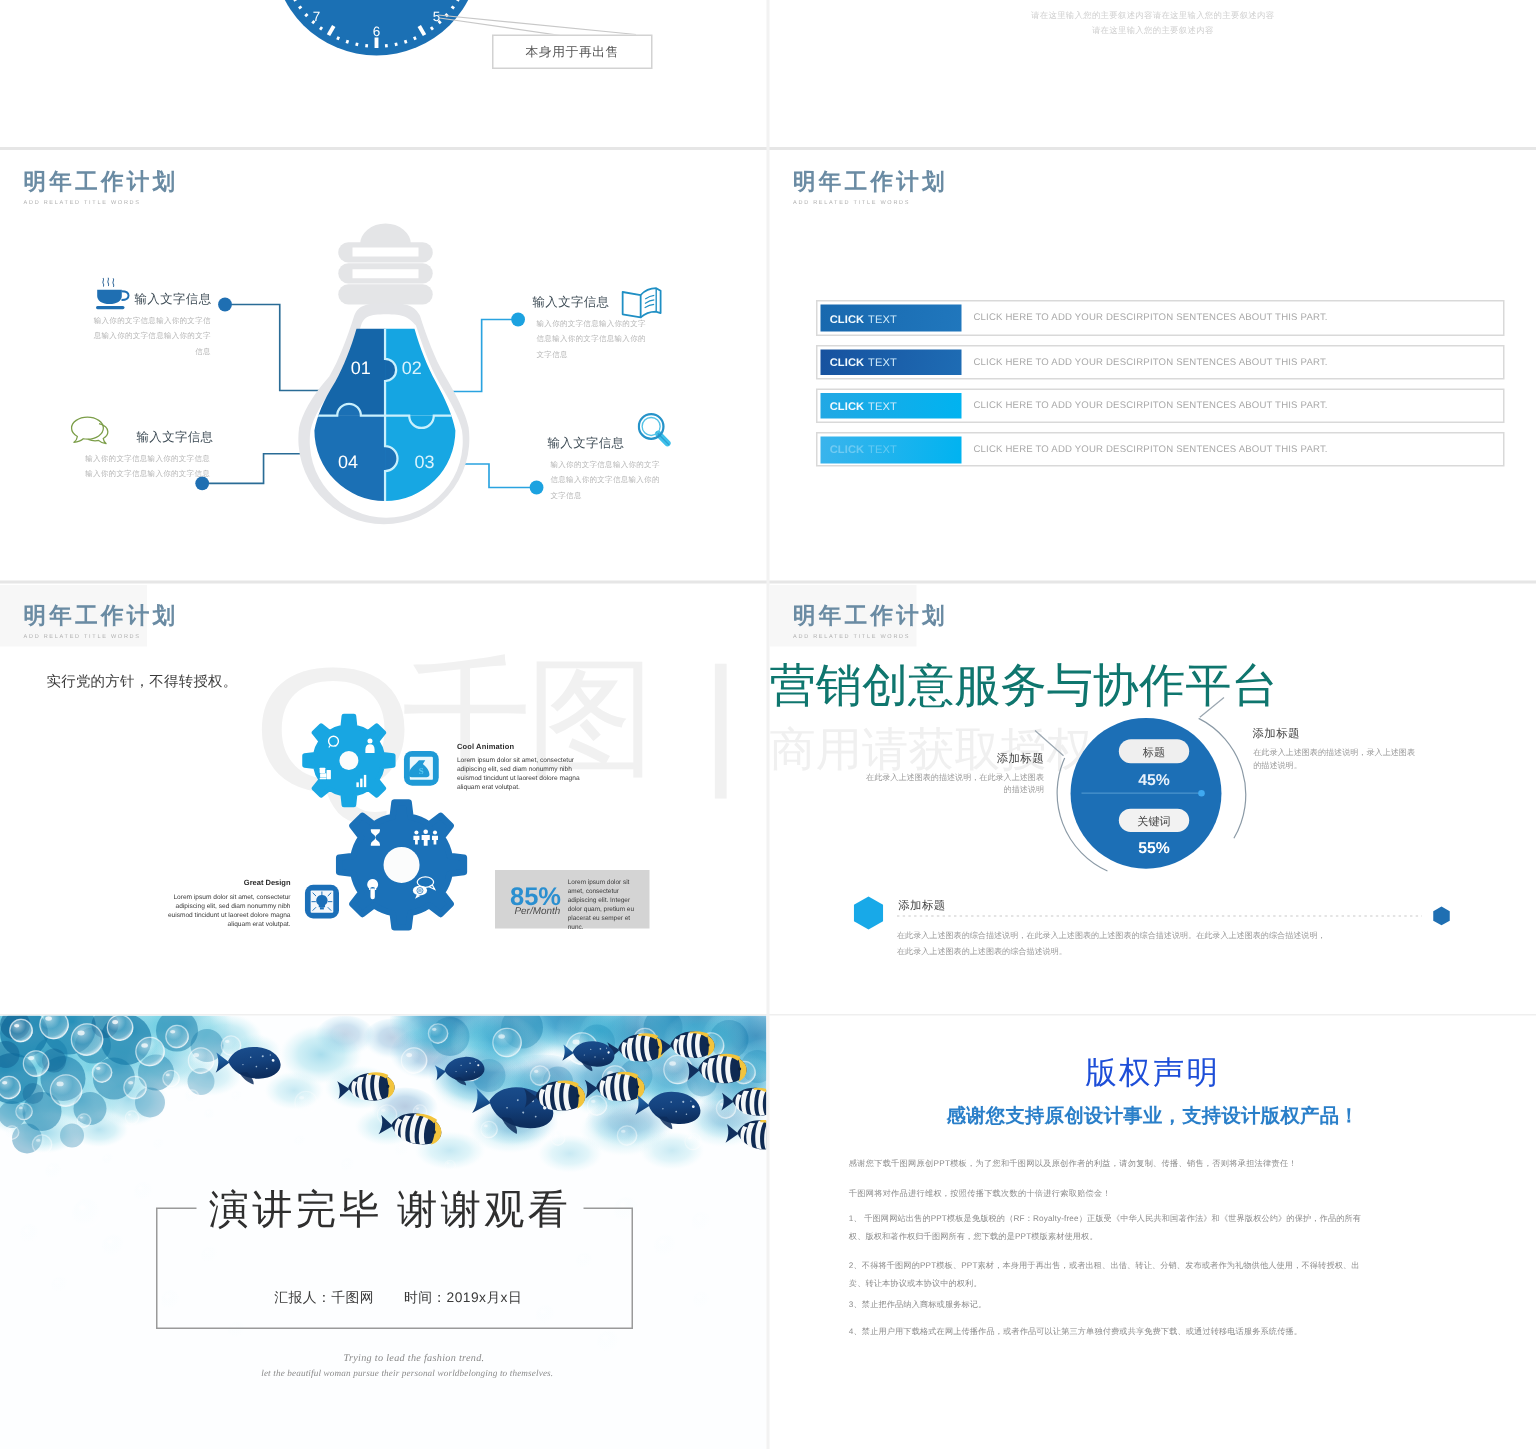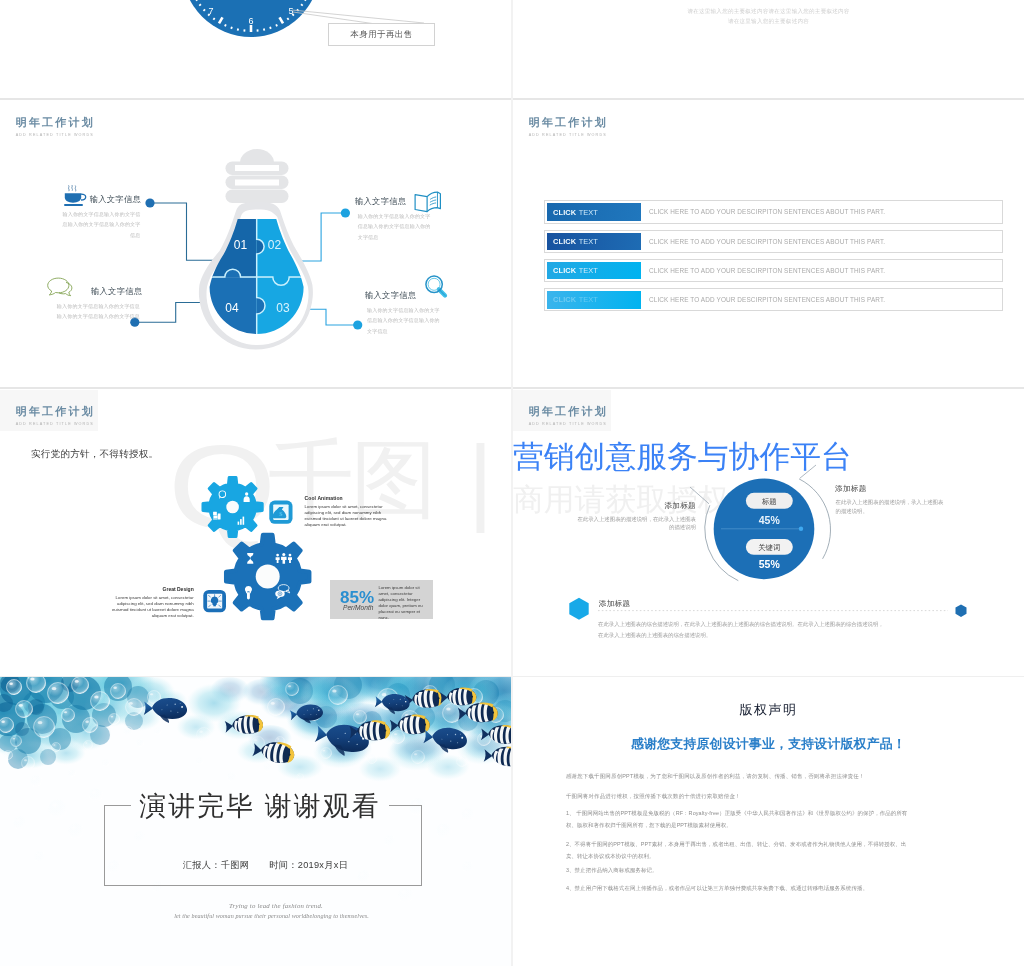--- a/index.html
+++ b/index.html
@@ -13,7 +13,7 @@
 
   
   .sl-title-block{position:absolute;}
-  .sl-title{font-size:11px;font-weight:bold;color:#6a8ba3;letter-spacing:2.2px;line-height:12px;}
+  .sl-title{font-size:15px;font-weight:bold;color:#6a8ba3;letter-spacing:2.2px;line-height:12px;}
   .sl-sub{font-size:3.7px;color:#b0b0b0;letter-spacing:1.15px;line-height:7px;margin-top:3.5px;
           font-family:"Liberation Sans",sans-serif;}
   .titlebg{position:absolute;background:#f4f4f4;}

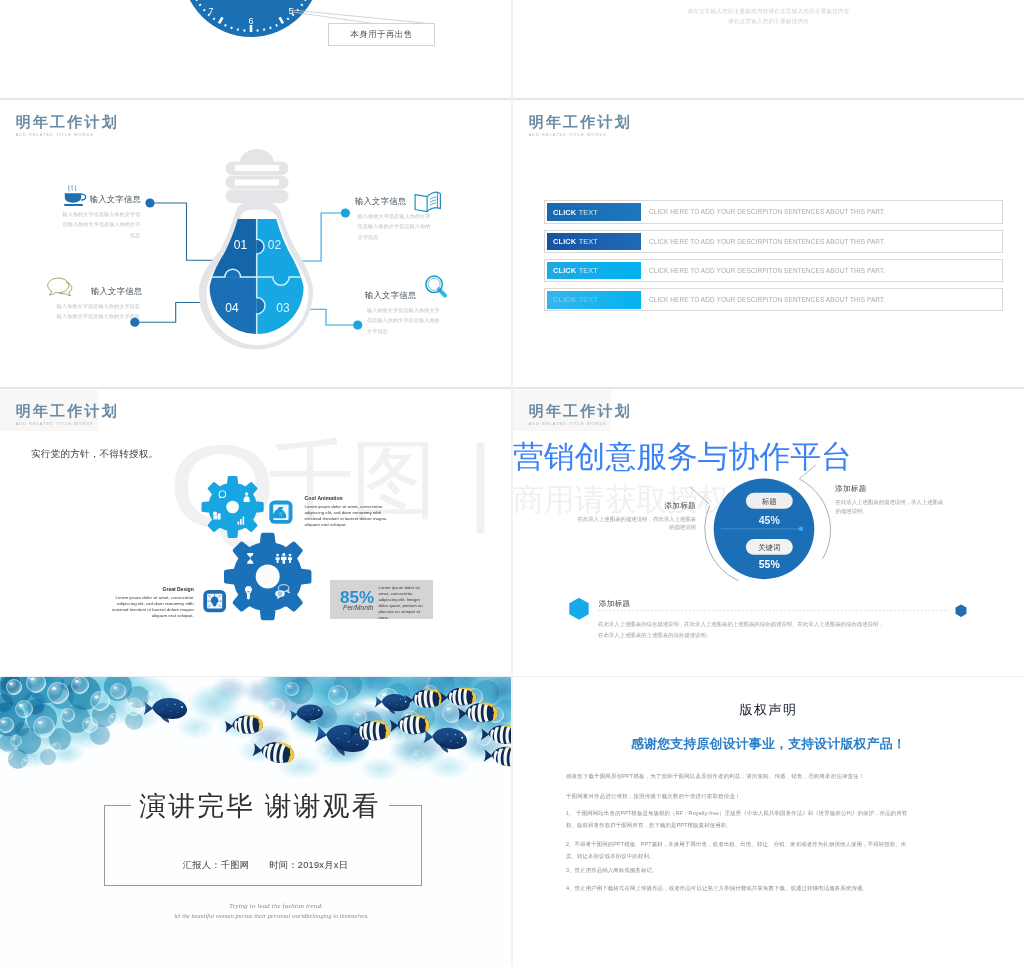--- a/index.html
+++ b/index.html
@@ -399,7 +399,7 @@
       <div class="sl-sub">ADD RELATED TITLE WORDS</div>
     </div>
 
-    <div style="position:absolute;left:0px;top:52px;font-size:30.8px;line-height:30.8px;color:#3b82f6;letter-spacing:0px;white-space:nowrap;">营销创意服务与协作平台</div>
+    <div style="position:absolute;left:0px;top:52px;font-size:30.8px;line-height:30.8px;color:#0f766e;letter-spacing:0px;white-space:nowrap;">营销创意服务与协作平台</div>
     <div style="position:absolute;left:0px;top:94.5px;font-size:30.8px;line-height:30.8px;color:#f0f0f0;letter-spacing:0px;white-space:nowrap;">商用请获取授权</div>
 
     <svg width="511" height="286" viewBox="0 0 511 286" style="position:absolute;left:0;top:0">

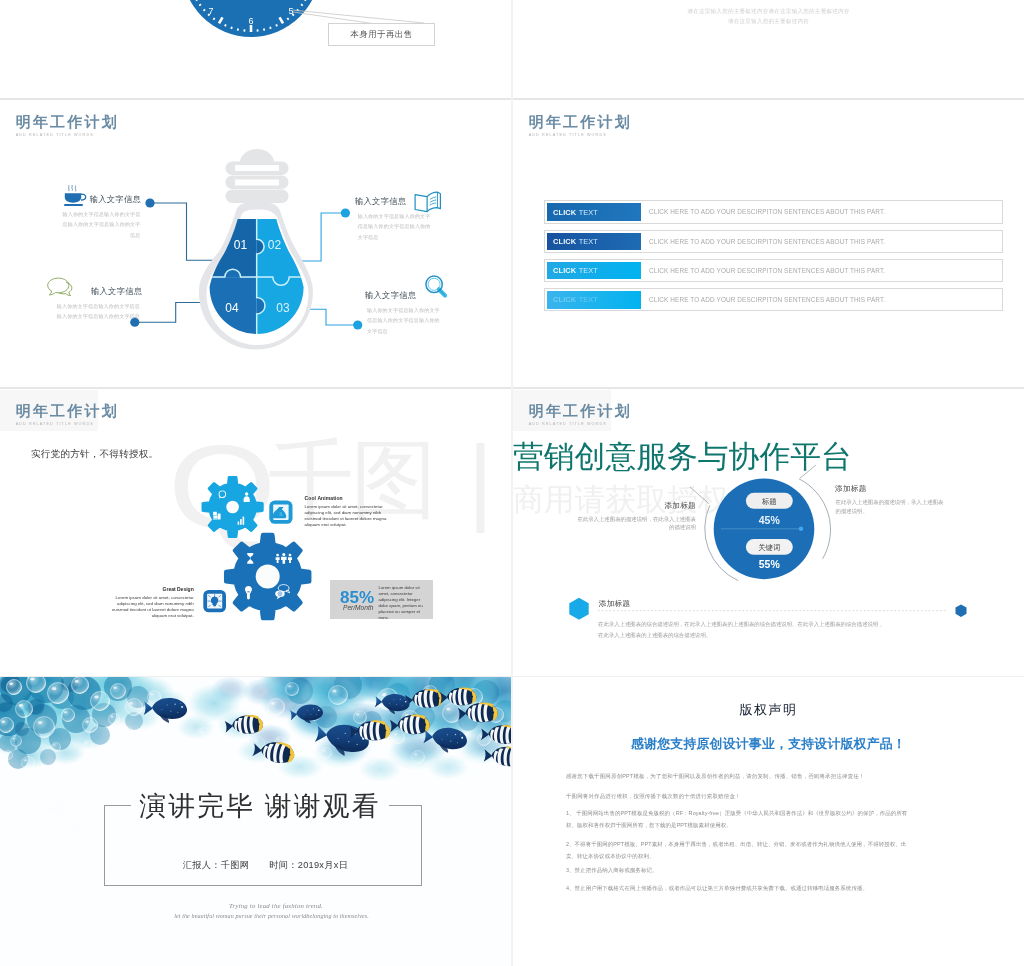--- a/index.html
+++ b/index.html
@@ -1126,7 +1126,7 @@
     <div style="position:absolute;left:0;top:236px;width:511px;padding-left:32px;box-sizing:border-box;text-align:center;font-size:6.1px;font-style:italic;color:#8a8a8a;font-family:'Liberation Serif',serif;letter-spacing:.1px">let the beautiful woman pursue their personal worldbelonging to themselves.</div>
   </div>
   <div class="slide" id="s-copy" style="left:513px;top:677px;width:511px;height:289px">
-    <div style="position:absolute;left:0;top:24px;width:511px;text-align:center;font-size:13px;color:#0f172a;letter-spacing:1.5px;">版权声明</div>
+    <div style="position:absolute;left:0;top:24px;width:511px;text-align:center;font-size:21px;color:#1d4ed8;letter-spacing:1.5px;">版权声明</div>
     <div style="position:absolute;left:0;top:59px;width:511px;text-align:center;font-size:12.9px;font-weight:bold;color:#2a7fc9;letter-spacing:.2px;">感谢您支持原创设计事业，支持设计版权产品！</div>
     <div style="position:absolute;left:52.9px;top:94px;width:345px;font-size:5.45px;line-height:10px;color:#8c8c8c;letter-spacing:.2px">感谢您下载千图网原创PPT模板，为了您和千图网以及原创作者的利益，请勿复制、传播、销售，否则将承担法律责任！</div>
     <div style="position:absolute;left:52.9px;top:114px;width:345px;font-size:5.45px;line-height:10px;color:#8c8c8c;letter-spacing:.2px">千图网将对作品进行维权，按照传播下载次数的十倍进行索取赔偿金！</div>

